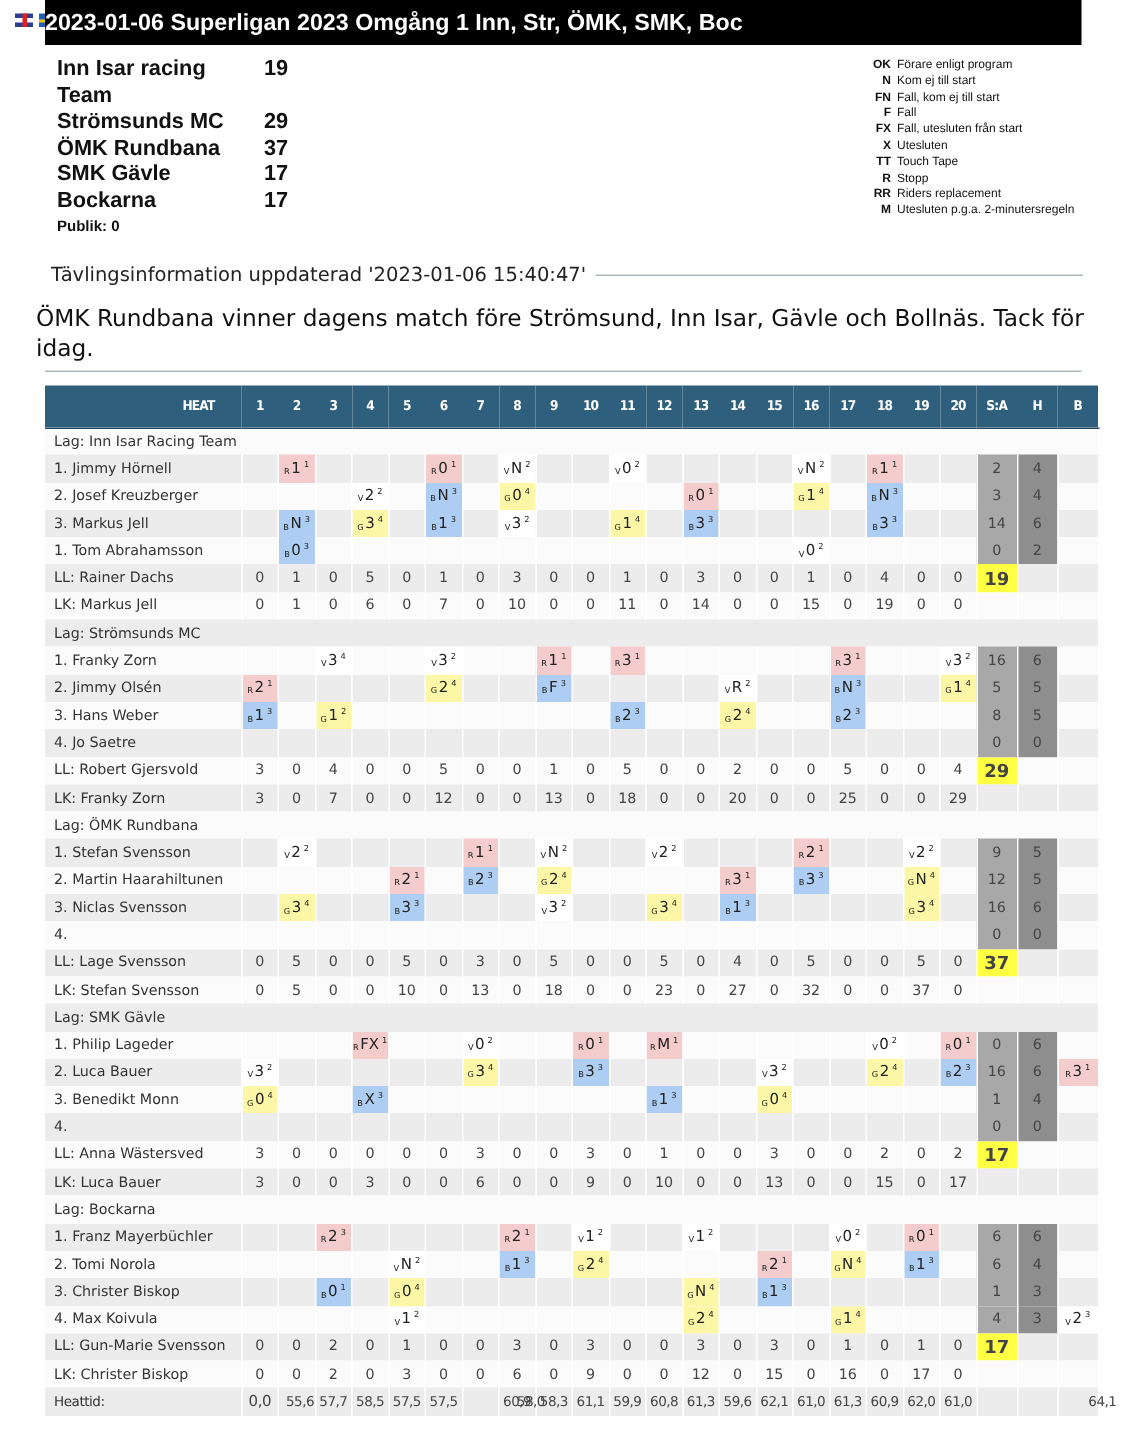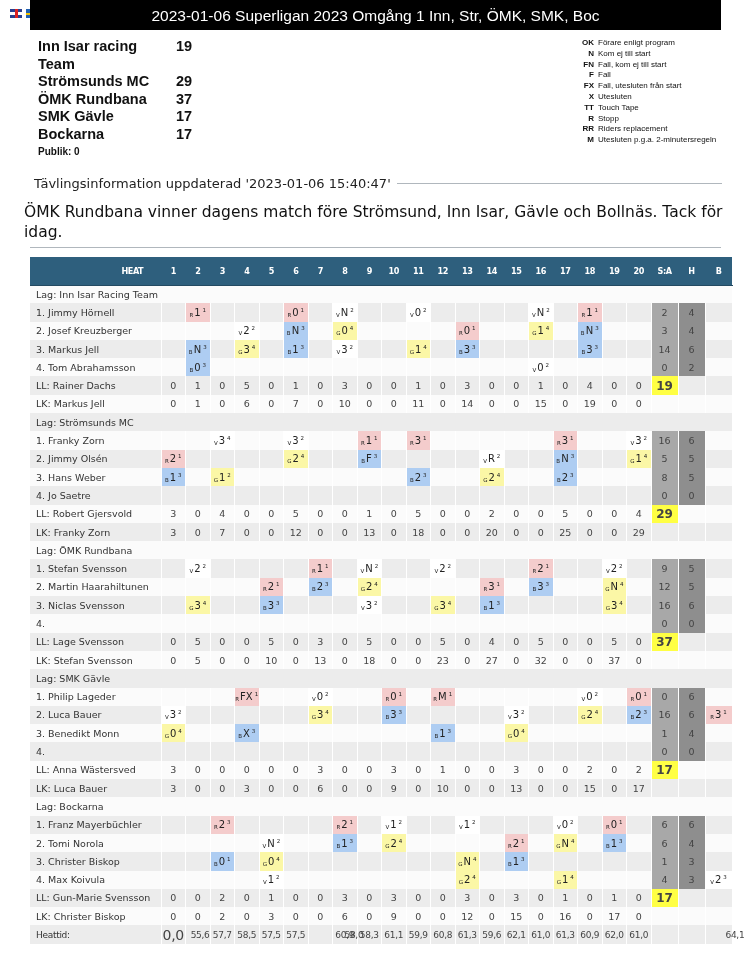--- a/index.html
+++ b/index.html
@@ -12,7 +12,7 @@
   .flag-se { background: #2060b0; }
   .flag-se::before { content: ""; position: absolute; left: 0; right: 0; top: 3.5px; height: 2px; background: #f2c300; }
   .flag-se::after { content: ""; position: absolute; top: 0; bottom: 0; left: 3.5px; width: 2px; background: #f2c300; }
-  .titlebar { position: absolute; left: 30px; top: 0; width: 691px; height: 30px; background: #000; color: #fff; font-family: "Liberation Sans", sans-serif; font-weight: normal; font-size: 15.5px; text-align: center; line-height: 31px; }
+  .titlebar { position: absolute; left: 30px; top: 0; width: 691px; height: 30px; background: #000; color: #fff; font-family: "Liberation Sans", sans-serif; font-weight: bold; font-size: 15.5px; text-align: left; line-height: 31px; }
   .teams { position: absolute; left: 38px; top: 38px; font-family: "Liberation Sans", sans-serif; font-weight: bold; font-size: 14.5px; line-height: 17.5px; }
   .teams .row { display: flex; }
   .teams .name { width: 138px; }

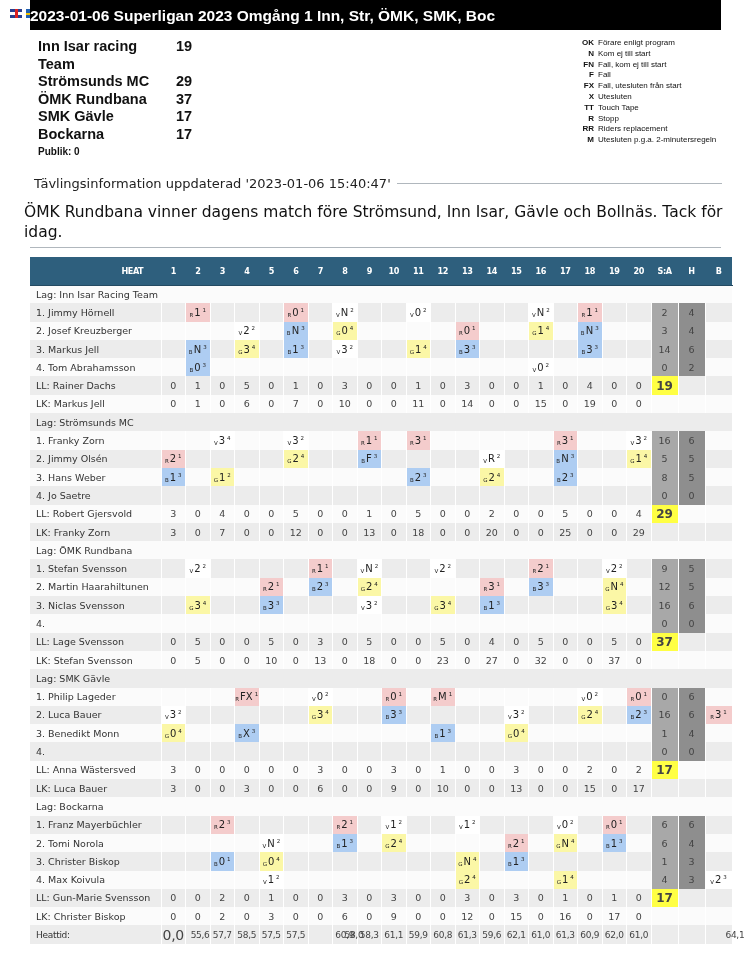--- a/index.html
+++ b/index.html
@@ -266,7 +266,7 @@
         <td></td>
       </tr>
       <tr class="even">
-        <td class="lbl">4. Tom Abrahamsson</td>
+        <td class="lbl">1. Tom Abrahamsson</td>
         <td></td>
         <td class="B"><span class="cell"><sub>B</sub><span>0</span><sup>3</sup></span></td>
         <td></td>

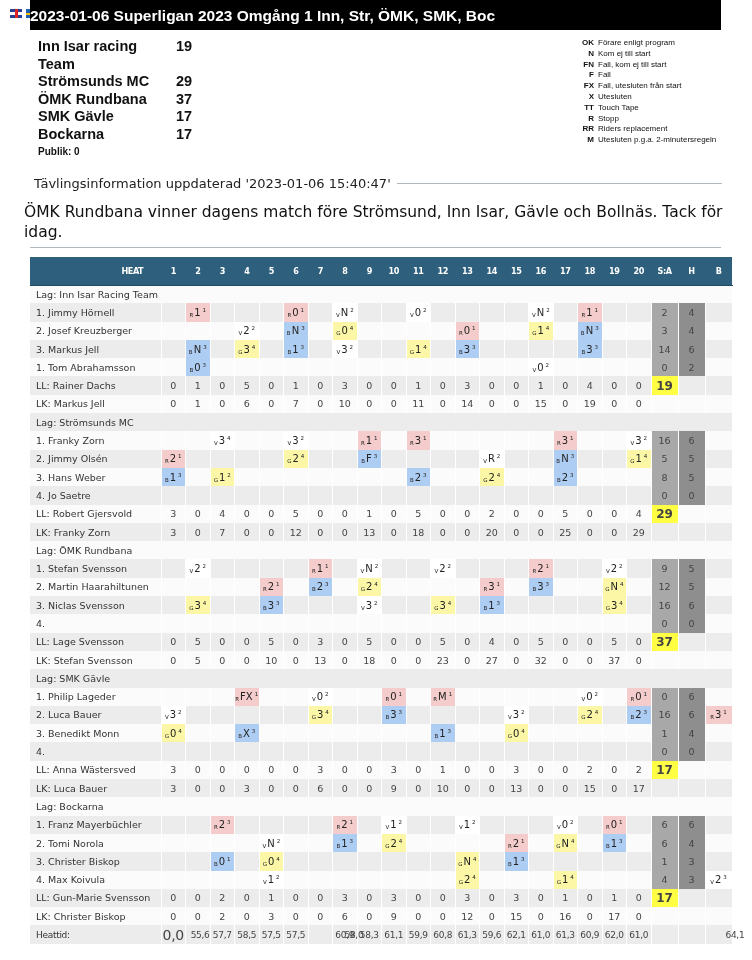--- a/index.html
+++ b/index.html
@@ -981,7 +981,7 @@
       </tr>
       <tr class="odd">
         <td class="lbl" style="font-size: 9px; letter-spacing: -0.3px;">Heattid:</td>
-        <td style="font-size: 14px; letter-spacing: -0.3px;">0,0</td>
+        <td style="font-size: 10px; letter-spacing: -0.3px;">0,0</td>
         <td style="font-size: 9px; letter-spacing: -0.3px; text-align: right;">55,6</td>
         <td style="font-size: 9px; letter-spacing: -0.3px;">57,7</td>
         <td style="font-size: 9px; letter-spacing: -0.3px;">58,5</td>

